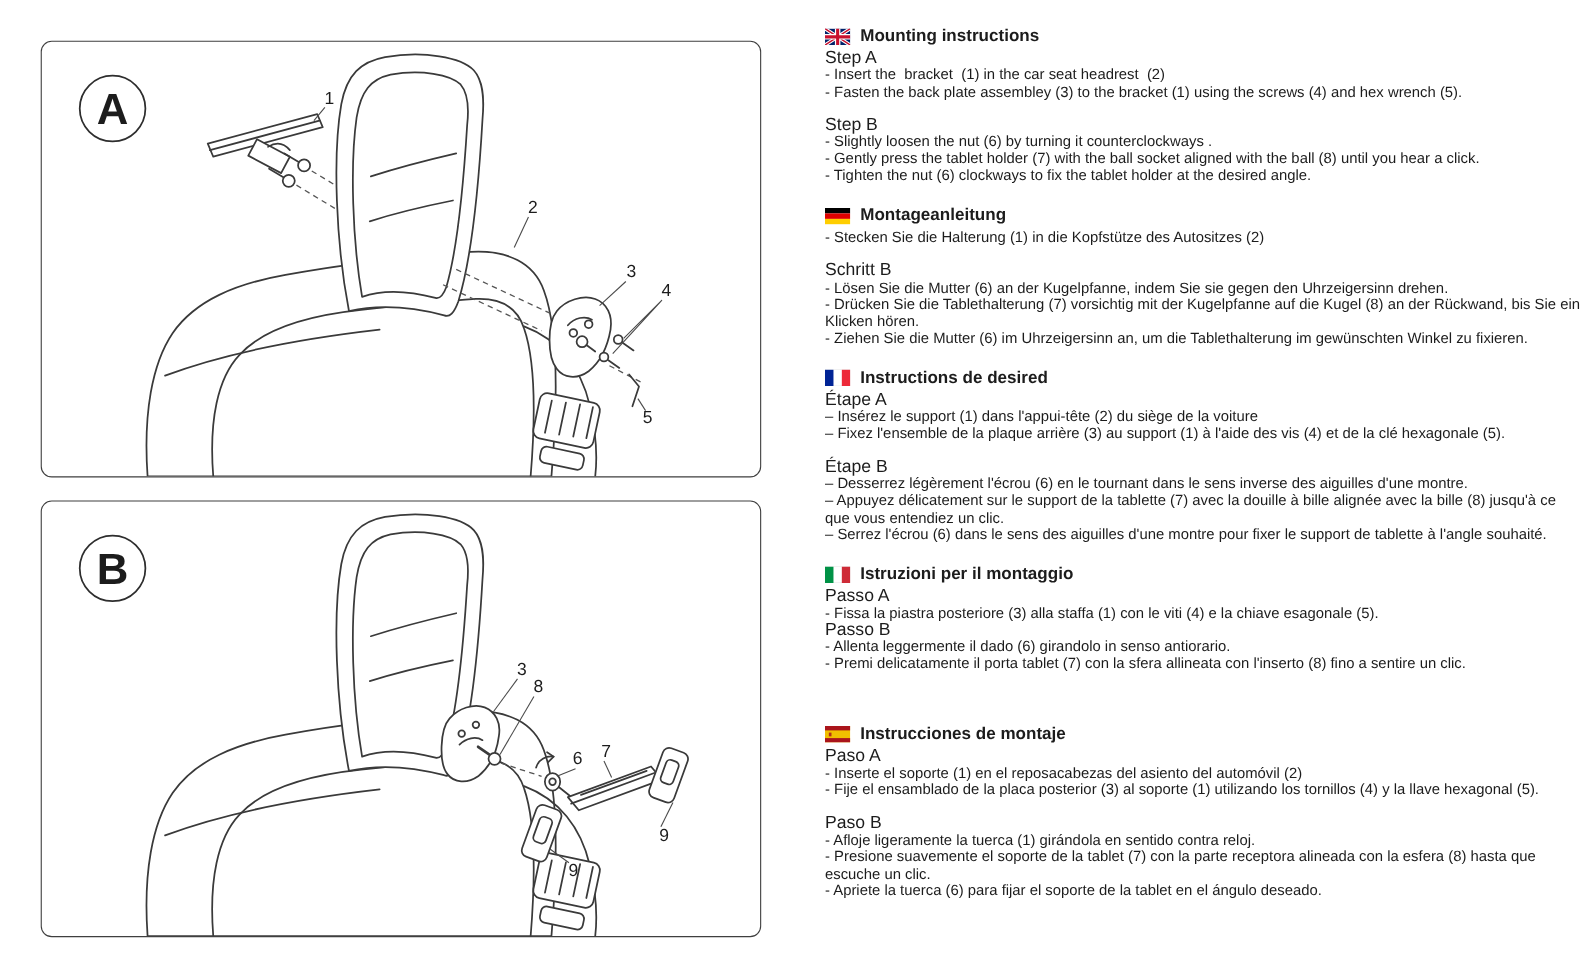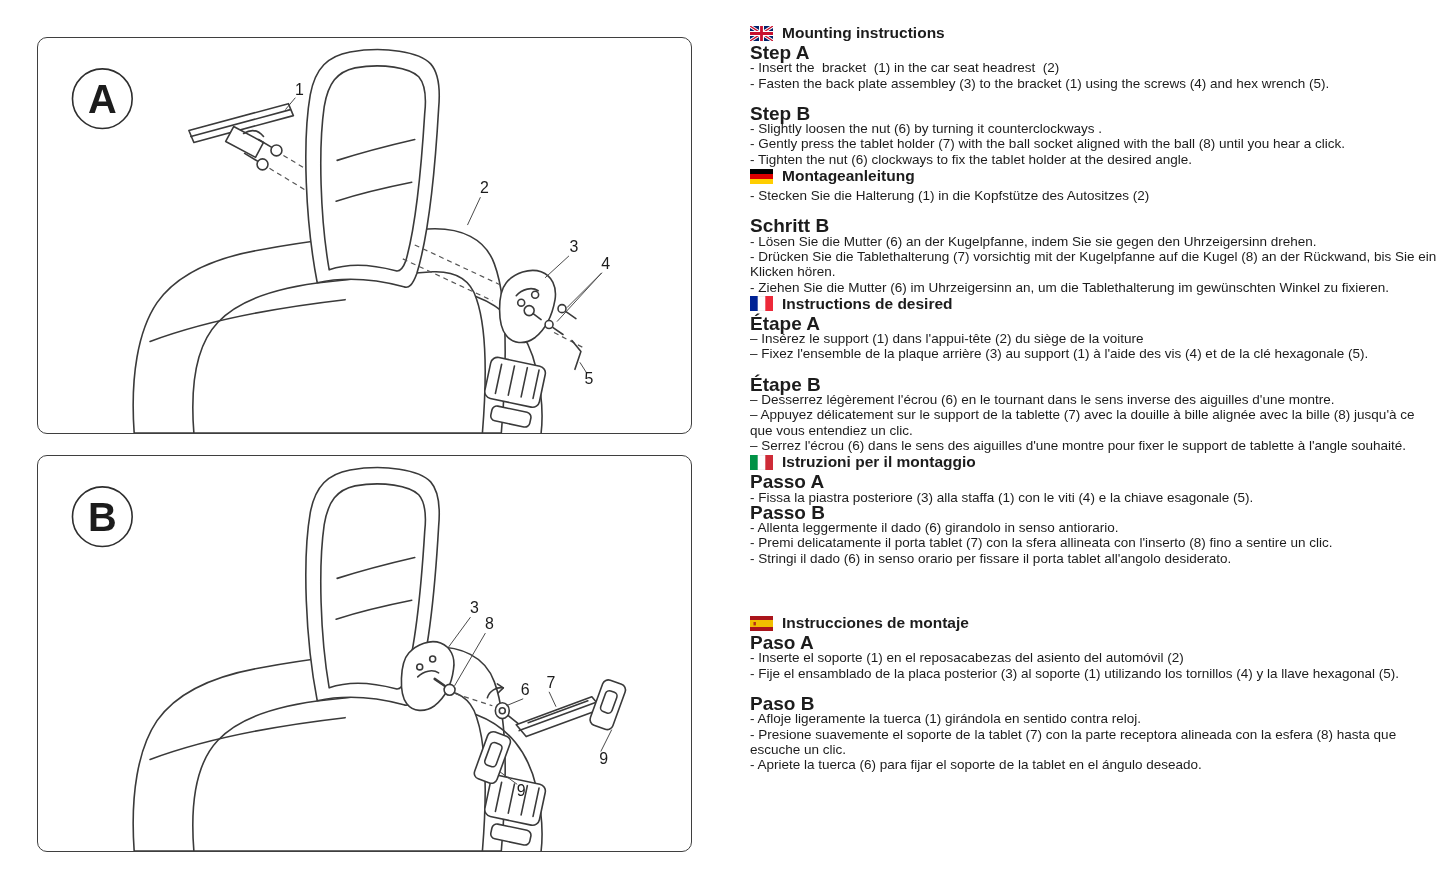--- a/index.html
+++ b/index.html
@@ -27,7 +27,7 @@
              margin:0 0 3px 0;line-height:18px;}
   .flag{display:inline-block;line-height:0;flex:0 0 auto;}
   .flag svg{display:block;}
-  .step-head{font-weight:bold;font-size:19px;line-height:15.3px;}
+  .step-head{font-weight:normal;font-size:16px;line-height:15.3px;}
   .line{font-size:13.5px;line-height:15.3px;white-space:pre-wrap;}
   .step-gap{height:15px;}
 </style>

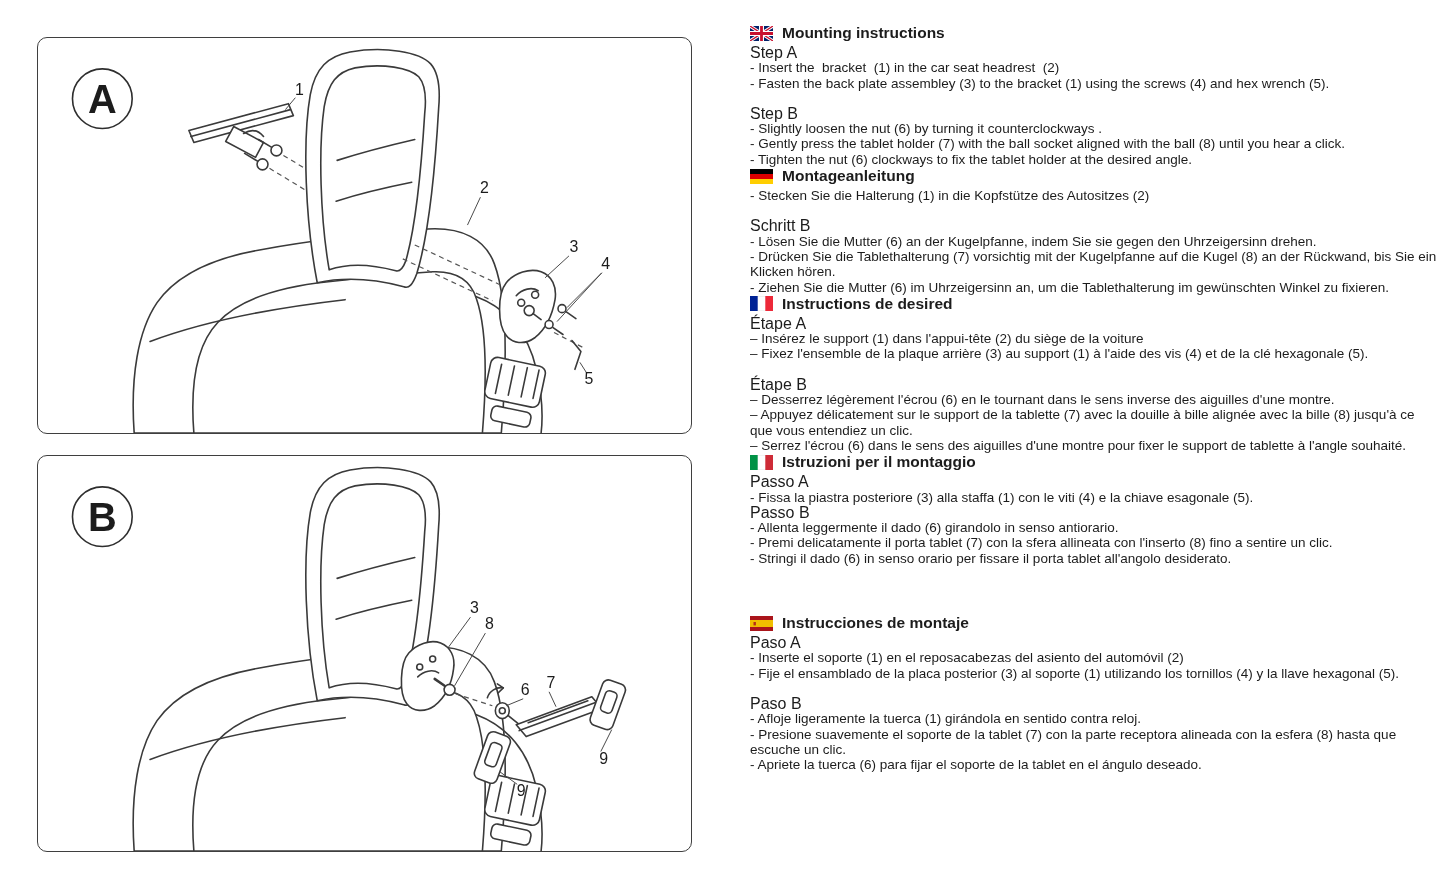--- a/index.html
+++ b/index.html
@@ -20,7 +20,7 @@
                 fill:#1c1c1c;text-anchor:middle;}
   
   .right-col{position:absolute;left:750px;top:24px;width:690px;}
-  .sec{}
+  .sec{margin-top:20px;}
   .sec:first-child{margin-top:0;}
   .sec-extra{margin-top:48px;}
   .sec-title{display:flex;align-items:center;gap:9px;font-size:15.5px;font-weight:bold;

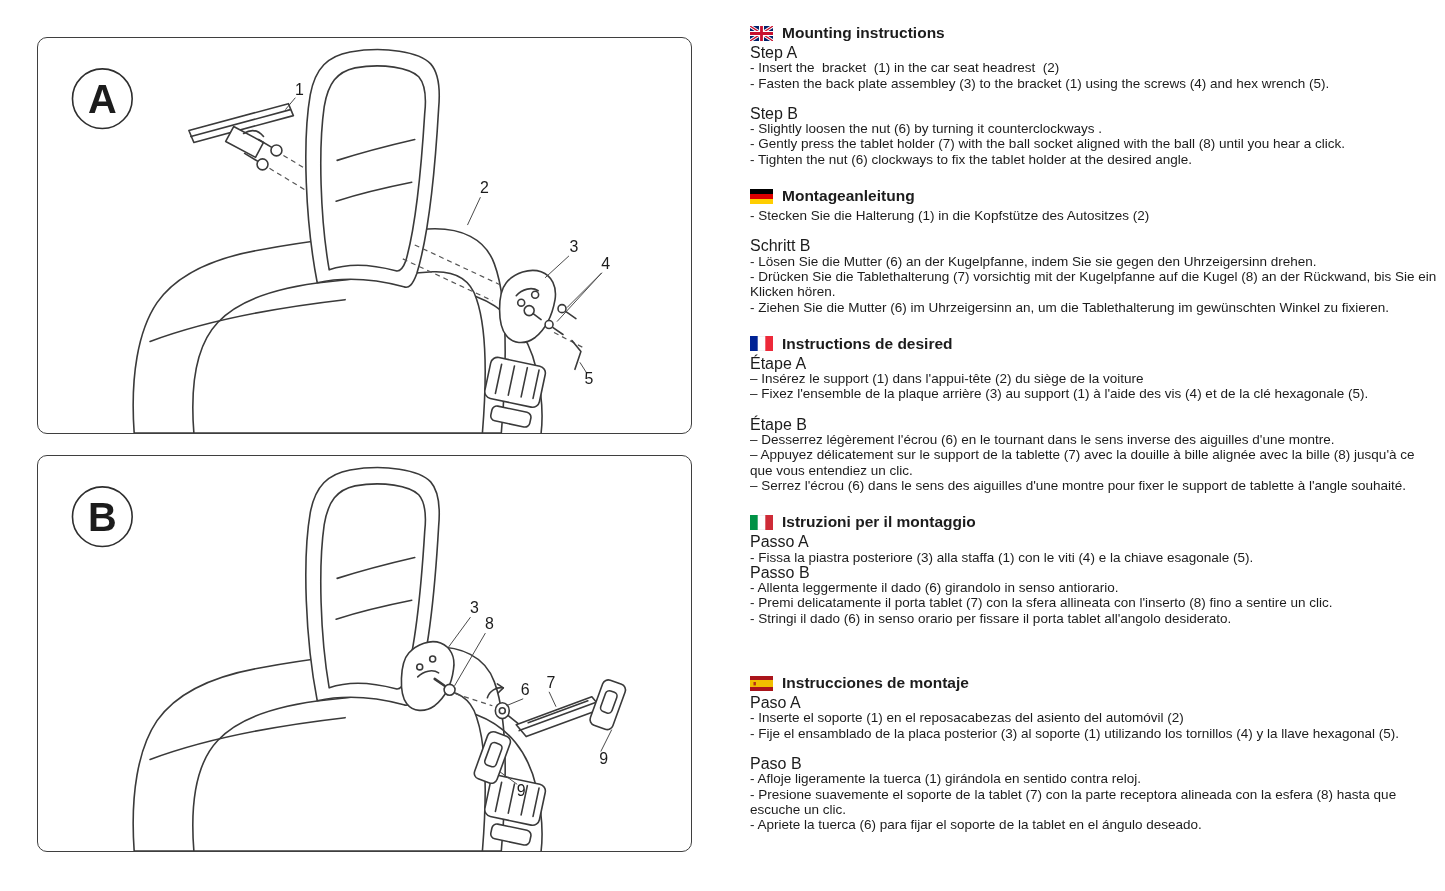--- a/index.html
+++ b/index.html
@@ -277,7 +277,6 @@
         <div class="step-head">Passo B</div>
         <div class="line">- Allenta leggermente il dado (6) girandolo in senso antiorario.</div>
         <div class="line">- Premi delicatamente il porta tablet (7) con la sfera allineata con l'inserto (8) fino a sentire un clic.</div>
-        <div class="line">- Stringi il dado (6) in senso orario per fissare il porta tablet all'angolo desiderato.</div>
       </div>
     </section>
 

